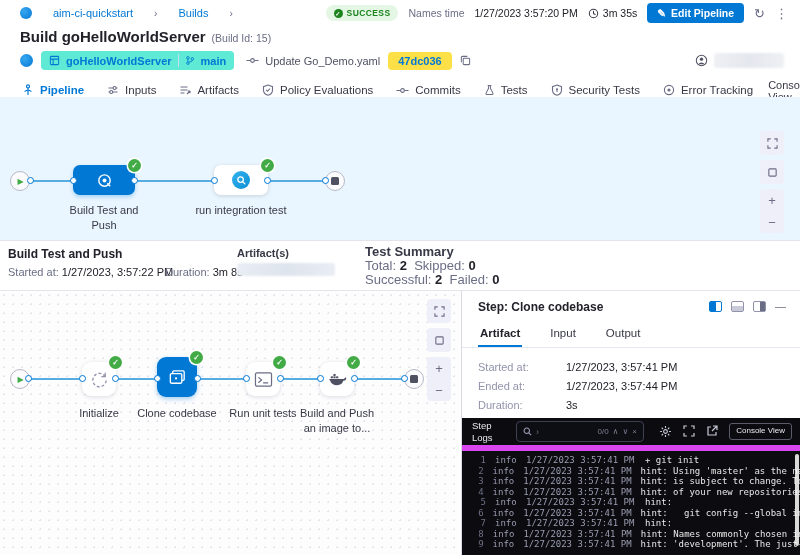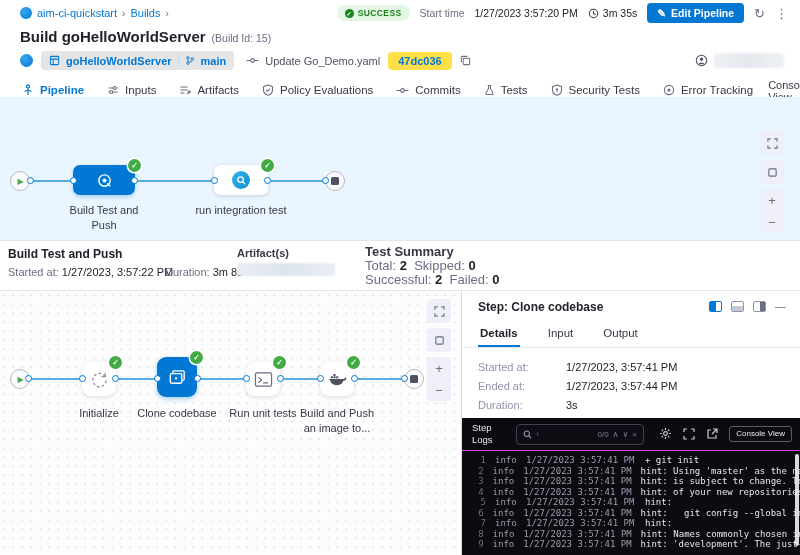--- a/index.html
+++ b/index.html
@@ -11,7 +11,7 @@
 
   
   .row1 { display:flex; align-items:center; height:26px; padding:0 12px 0 20px; }
-  .breadcrumb { display:flex; align-items:center; gap:5px; font-size:11px; color:#0278D5; }
+  .breadcrumb { display:flex; align-items:center; gap:21px; font-size:11px; color:#0278D5; }
   .logo-dot { width:12px; height:12px; border-radius:50%; background:radial-gradient(circle at 35% 35%, #38A7F0, #0278D5); }
   .crumb { color:#0278D5; cursor:pointer; }
   .crumb-sep { color:#6B6D85; font-size:10px; }

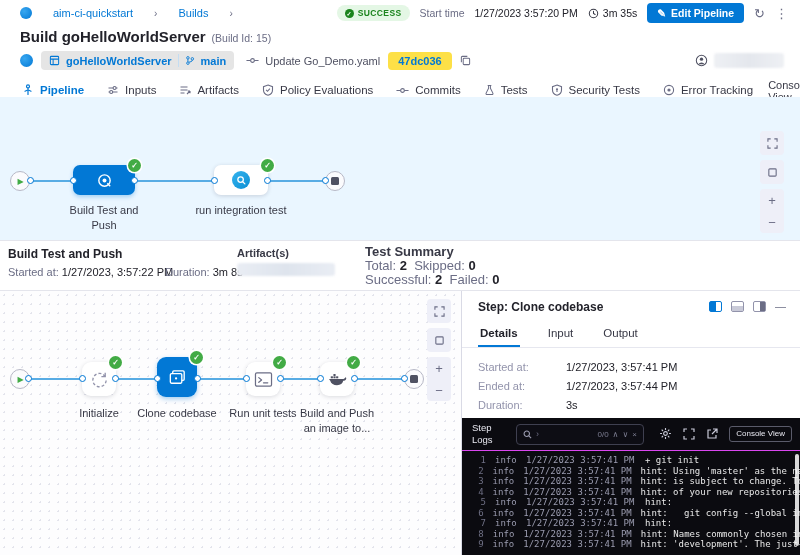--- a/index.html
+++ b/index.html
@@ -143,7 +143,7 @@
         <span class="badge-check">✓</span>
         <span>SUCCESS</span>
       </span>
-      <span class="meta-label">Start time</span>
+      <span class="meta-label">Names time</span>
       <span class="meta-value">1/27/2023 3:57:20 PM</span>
       <span class="dur">
         <span class="i">

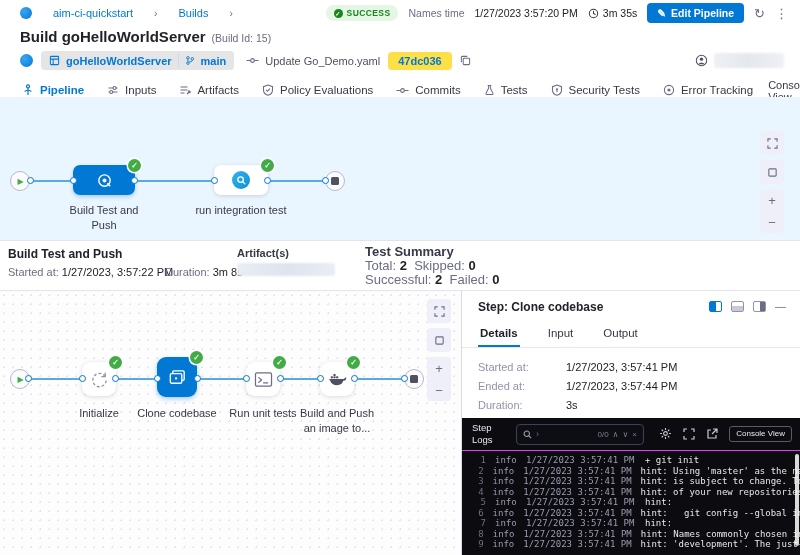--- a/index.html
+++ b/index.html
@@ -32,7 +32,7 @@
   
   .row3 { display:flex; align-items:center; gap:8px; padding:6px 16px 7px 20px; }
   .ci-logo { width:13px; height:13px; border-radius:50%; background:radial-gradient(circle at 35% 35%, #38A7F0, #0278D5); }
-  .repo-chip { display:flex; align-items:center; gap:6px; background:#e5e5e5; border-radius:4px; padding:3px 8px; font-size:11px; color:#0278D5; font-weight:600; }
+  .repo-chip { display:flex; align-items:center; gap:6px; background:#5eead4; border-radius:4px; padding:3px 8px; font-size:11px; color:#0278D5; font-weight:600; }
   .chip-div { width:1px; height:13px; background:#C4DDF2; }
   .commit-msg { display:flex; align-items:center; gap:6px; font-size:11px; color:#4F5162; margin-left:4px; }
   .hash-chip { background:#fde047; border-radius:4px; padding:3px 10px; font-size:11px; font-weight:700; color:#0278D5; cursor:pointer; }

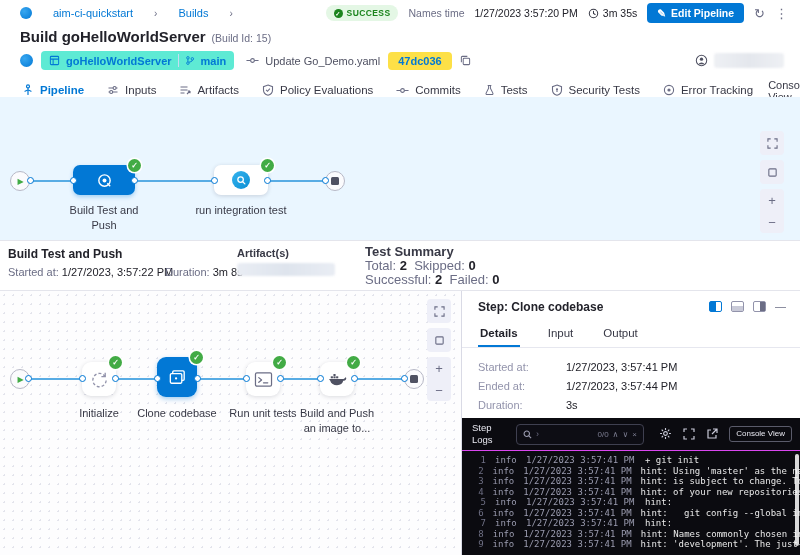--- a/index.html
+++ b/index.html
@@ -495,7 +495,7 @@
         </span>
       </div>
       <div class="sp-tabs">
-        <span class="sp-tab active">Details</span>
+        <span class="sp-tab active">Artifact</span>
         <span class="sp-tab">Input</span>
         <span class="sp-tab">Output</span>
       </div>

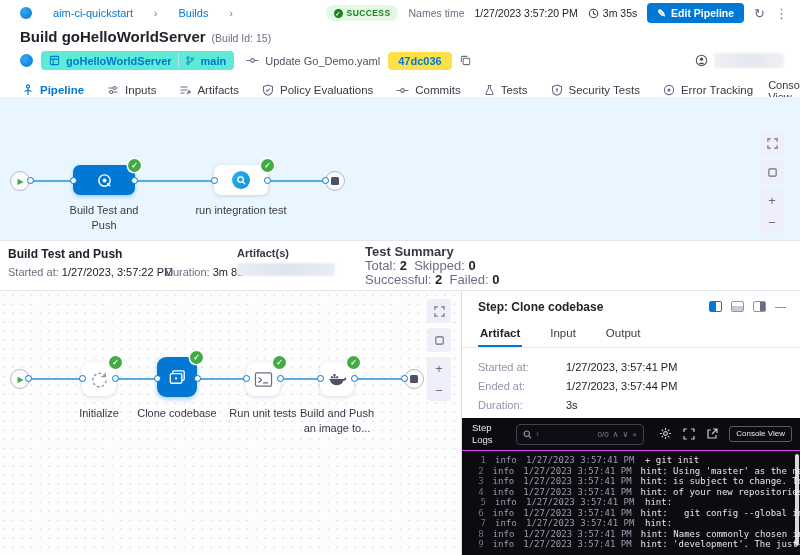--- a/index.html
+++ b/index.html
@@ -108,7 +108,7 @@
 
   
   .console { position:absolute; left:0; top:127px; width:338px; height:137px; background:#0B0B10; }
-  .con-header { display:flex; align-items:center; height:33px; padding:0 8px 0 10px; border-bottom:1px solid #d946ef; }
+  .con-header { display:flex; align-items:center; height:33px; padding:0 8px 0 10px; border-bottom:6px solid #d946ef; }
   .con-title { font-size:9.5px; line-height:1.25; color:#E8E8F0; width:36px; }
   .search-box { display:flex; align-items:center; width:128px; height:21px; background:#0D0D14; border:1px solid #3F4050; border-radius:4px; padding:0 6px; gap:4px; margin-left:8px; }
   .search-box .prompt { color:#6E6F84; font-size:9px; }

